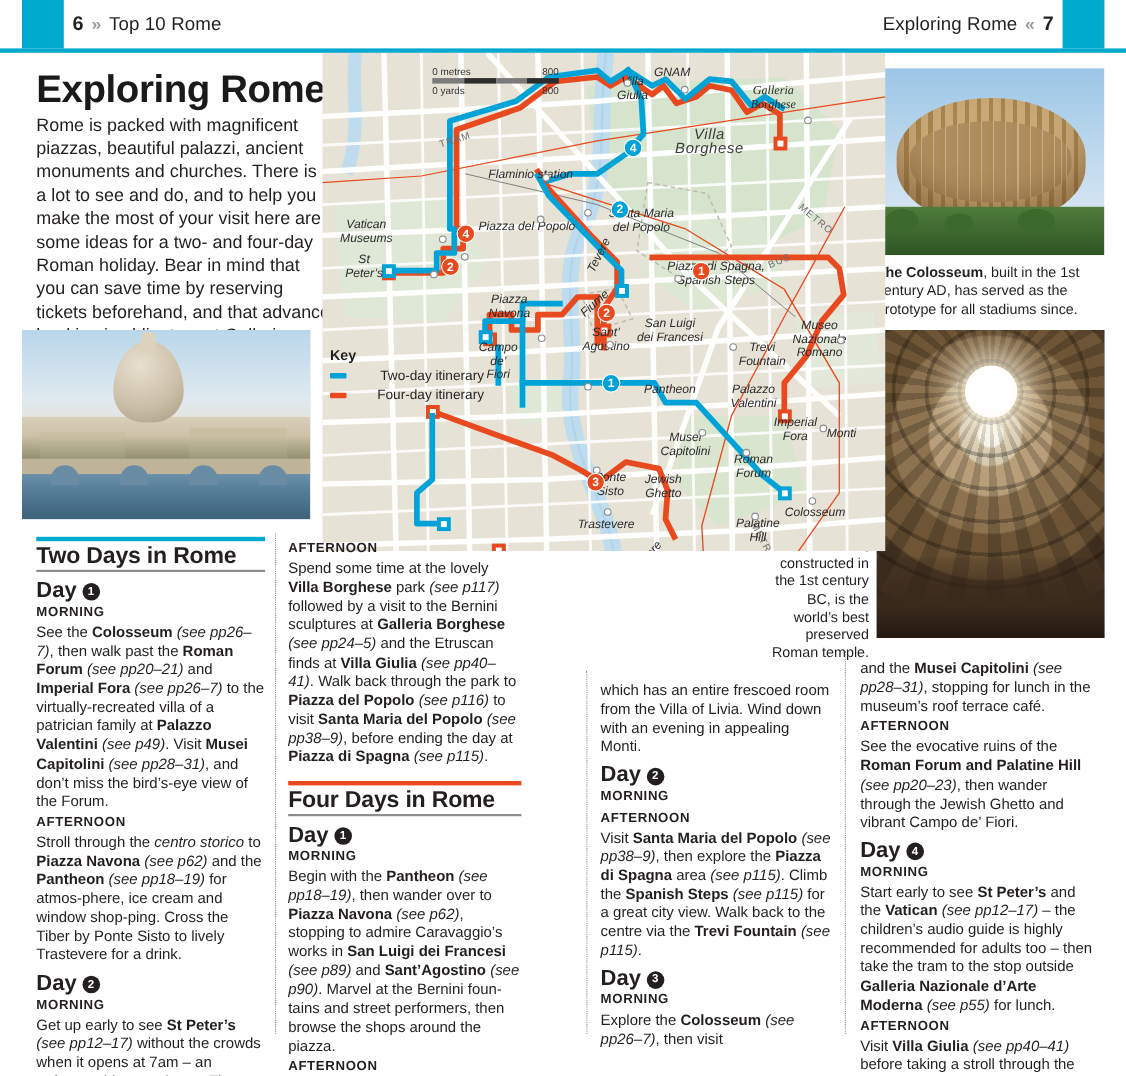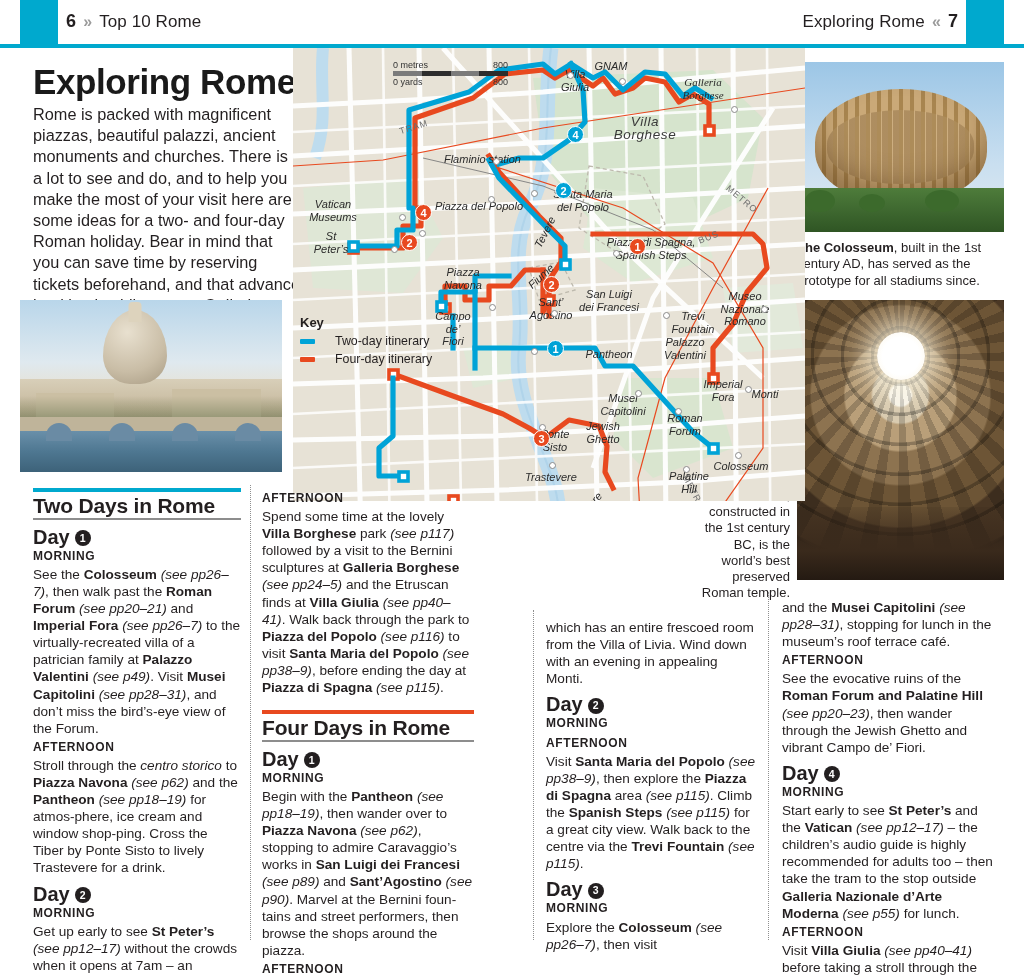--- a/index.html
+++ b/index.html
@@ -188,7 +188,7 @@
   
   .key-box { position:absolute; left:7px; top:267px; width:140px; font-size:12.4px; color:#231f20; }
   .key-title { font-weight:bold; font-size:13px; margin-bottom:4px; }
-  .key-row { display:flex; align-items:center; gap:20px; margin-bottom:3px; line-height:15px; }
+  .key-row { display:flex; align-items:center; gap:6px; margin-bottom:3px; line-height:15px;justify-content:space-between; }
   .key-swatch { width:15px; height:5px; border-radius:1px; flex:0 0 auto; }
   .key-note { position:absolute; left:21px; top:327px; width:150px; font-size:13.3px; line-height:16.6px; }
 

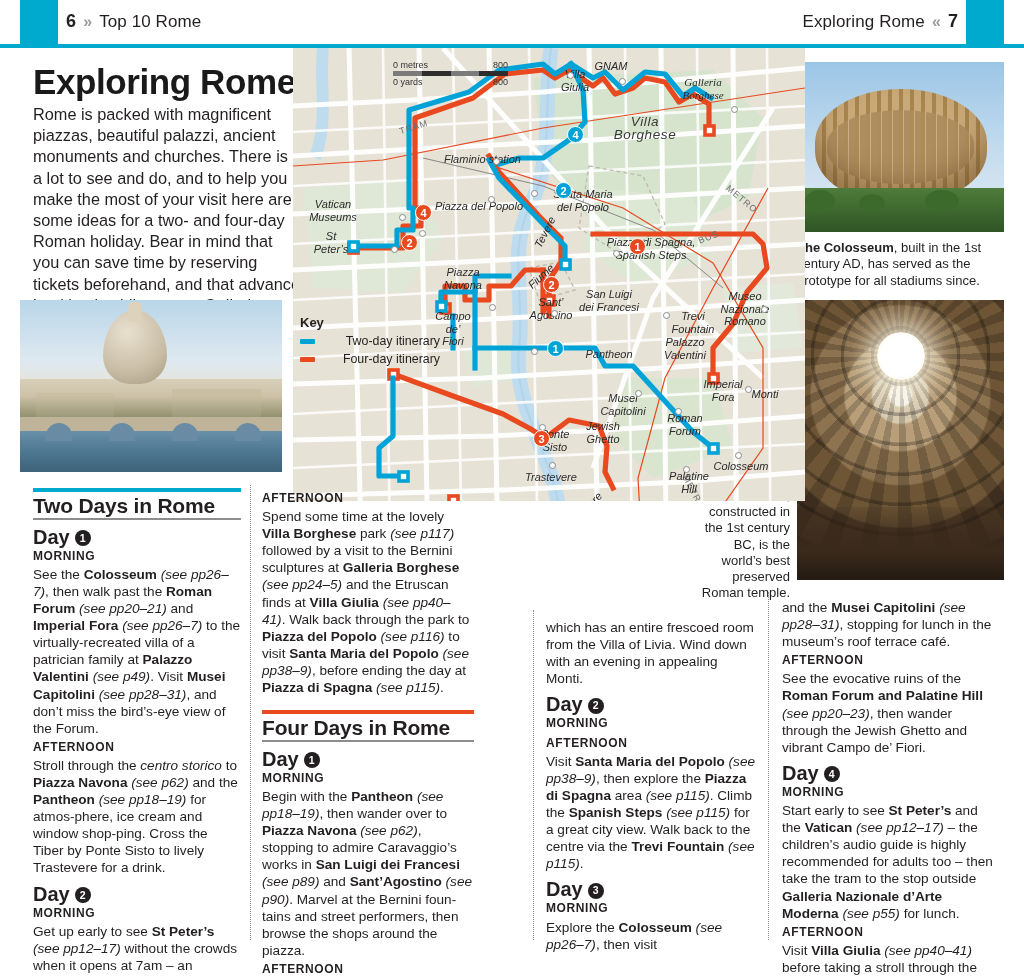--- a/index.html
+++ b/index.html
@@ -487,7 +487,7 @@
         <div class="mlab ctr" style="left: 400px; top: 262px; transform: translateX(-50%);">Trevi<br>Fountain</div>
         <div class="mlab ctr" style="left: 452px; top: 242px; transform: translateX(-50%);">Museo<br>Nazionale<br>Romano</div>
         <div class="mlab ctr" style="left: 316px; top: 300px; transform: translateX(-50%);">Pantheon</div>
-        <div class="mlab ctr" style="left: 392px; top: 288px; transform: translateX(-50%);">Palazzo<br>Valentini</div>
+        <div class="mlab ctr" style="left: 392px; top: 300px; transform: translateX(-50%);">Palazzo<br>Valentini</div>
         <div class="mlab ctr" style="left: 430px; top: 330px; transform: translateX(-50%);">Imperial<br>Fora</div>
         <div class="mlab ctr" style="left: 472px; top: 340px; transform: translateX(-50%);">Monti</div>
         <div class="mlab ctr" style="left: 330px; top: 344px; transform: translateX(-50%);">Musei<br>Capitolini</div>

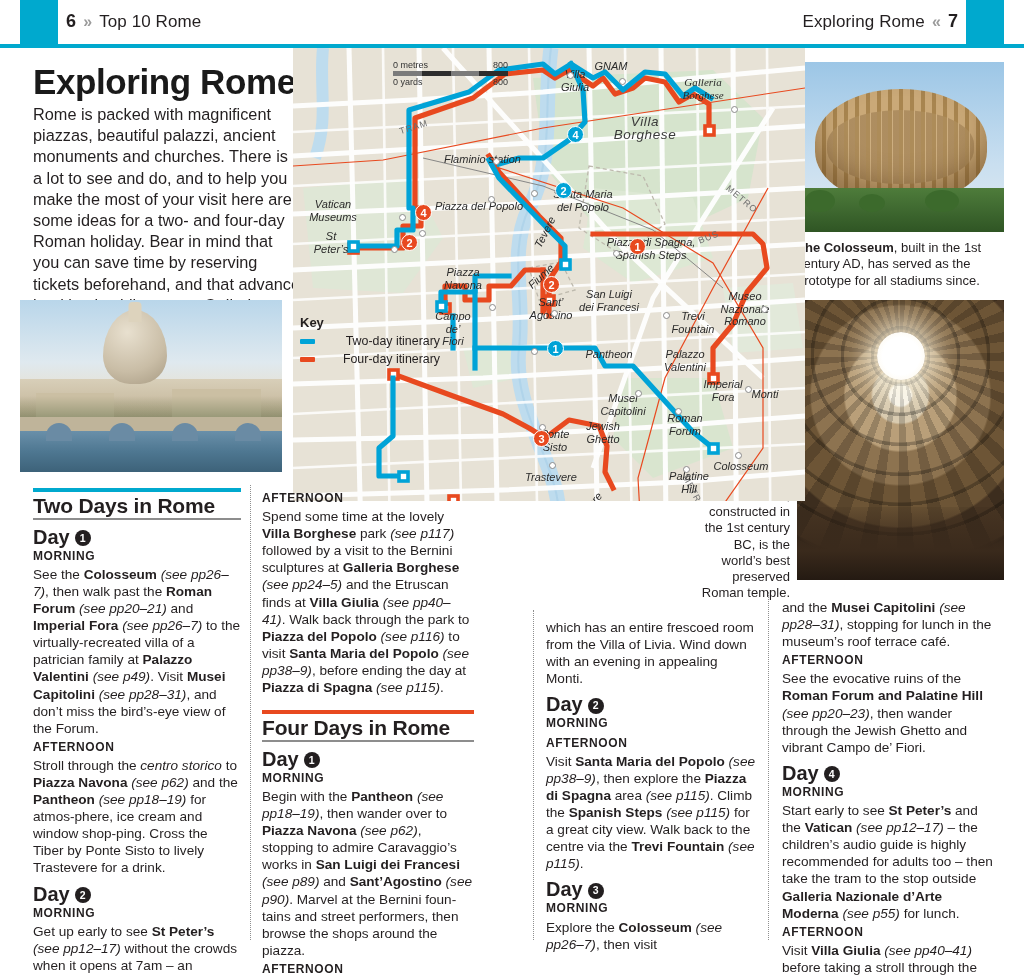--- a/index.html
+++ b/index.html
@@ -493,7 +493,7 @@
         <div class="mlab ctr" style="left: 330px; top: 344px; transform: translateX(-50%);">Musei<br>Capitolini</div>
         <div class="mlab ctr" style="left: 392px; top: 364px; transform: translateX(-50%);">Roman<br>Forum</div>
         <div class="mlab ctr" style="left: 262px; top: 380px; transform: translateX(-50%);">Ponte<br>Sisto</div>
-        <div class="mlab ctr" style="left: 310px; top: 372px; transform: translateX(-50%);">Jewish<br>Ghetto</div>
+        <div class="mlab ctr" style="left: 310px; top: 382px; transform: translateX(-50%);">Jewish<br>Ghetto</div>
         <div class="mlab ctr" style="left: 448px; top: 412px; transform: translateX(-50%);">Colosseum</div>
         <div class="mlab ctr" style="left: 396px; top: 422px; transform: translateX(-50%);">Palatine<br>Hill</div>
         <div class="mlab ctr" style="left: 258px; top: 423px; transform: translateX(-50%);">Trastevere</div>

